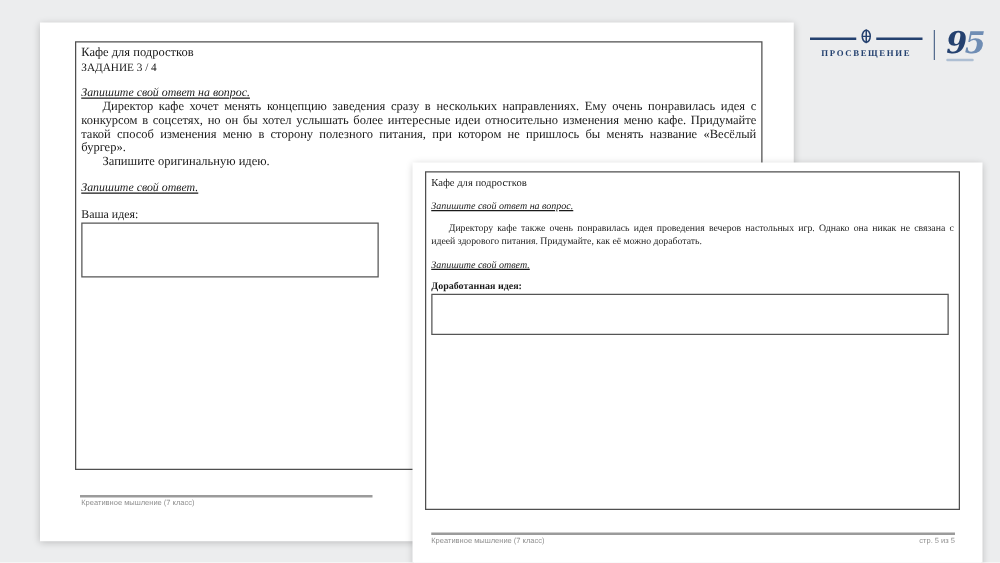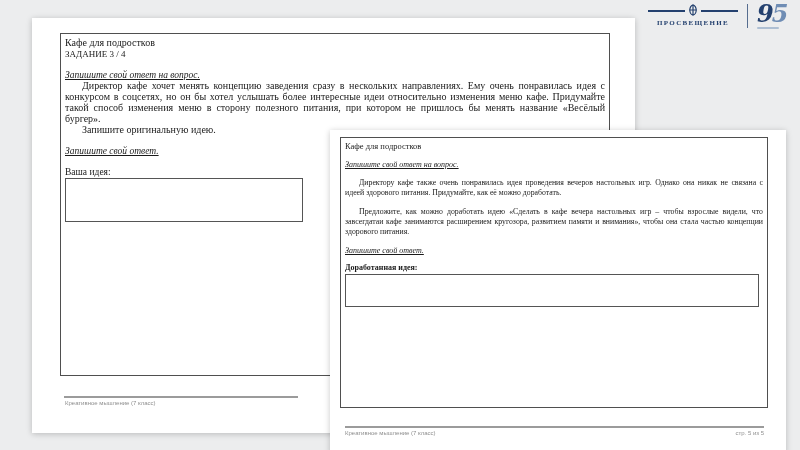--- a/index.html
+++ b/index.html
@@ -11,7 +11,7 @@
   }
 
   
-  .brand{position:absolute;left:648px;top:2px;display:flex;align-items:center;gap:9px;}
+  .brand{position:absolute;left:648px;top:22px;display:flex;align-items:center;gap:9px;}
   .brand-left{display:flex;flex-direction:column;align-items:center;width:90px;}
   .emblem-row{display:flex;align-items:center;width:100%;gap:3px;height:12px;}
   .emblem-row .hline{flex:1;height:2px;background:#24416f;}

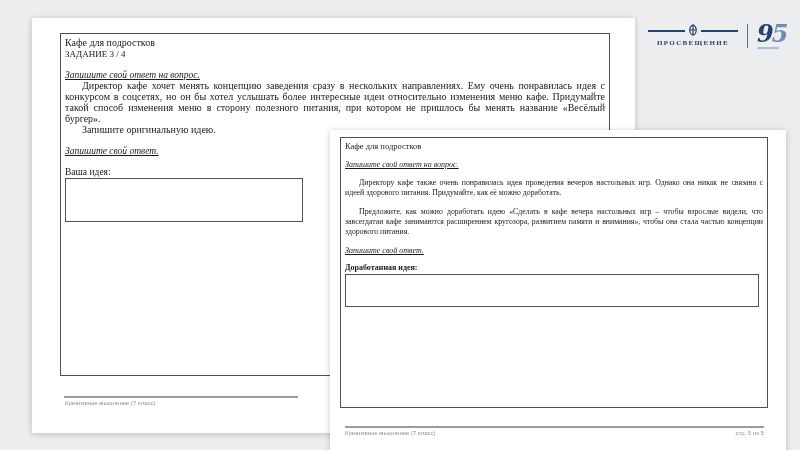--- a/index.html
+++ b/index.html
@@ -115,7 +115,6 @@
     <h1 class="doc-title">Кафе для подростков</h1>
     <p class="instr">Запишите свой ответ на вопрос.</p>
     <p class="para">Директору кафе также очень понравилась идея проведения вечеров настольных игр. Однако она никак не связана с идеей здорового питания. Придумайте, как её можно доработать.</p>
-    <p class="para">Предложите, как можно доработать идею «Сделать в кафе вечера настольных игр – чтобы взрослые видели, что завсегдатаи кафе занимаются расширением кругозора, развитием памяти и внимания», чтобы она стала частью концепции здорового питания.</p>
     <p class="instr">Запишите свой ответ.</p>
     <div class="answer-label">Доработанная идея:</div>
     <div class="answer-box"></div>

